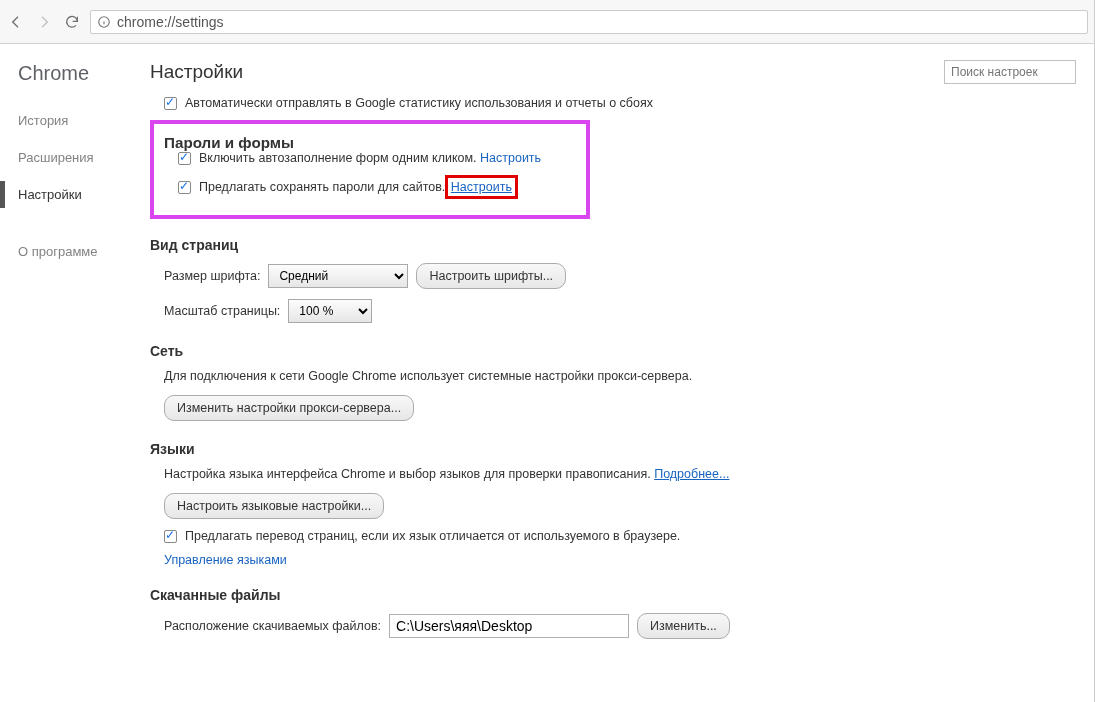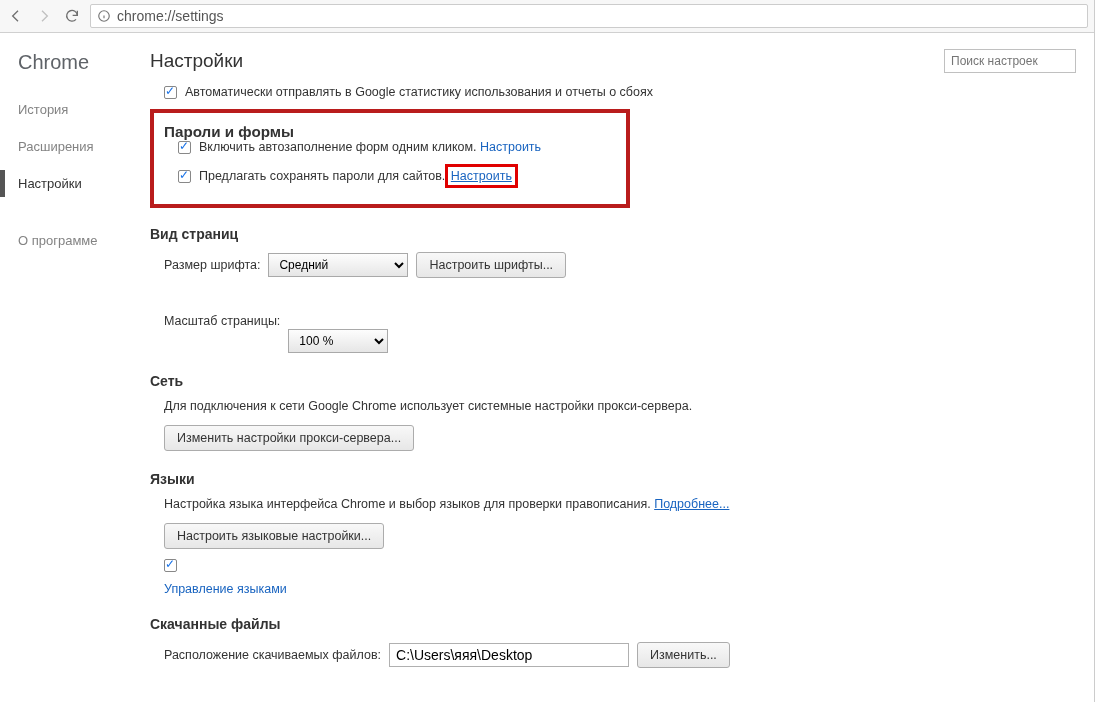--- a/index.html
+++ b/index.html
@@ -6,7 +6,7 @@
     body { background: #fff; color: #333; font-size: 13px; width: 1095px; height: 702px; overflow: hidden; border-right: 1px solid #ccc; }
 
     
-    .toolbar { height: 33px; border-bottom: 1px solid #d0d0d0; display: flex; align-items: center; padding: 0 6px; gap: 8px; background: #f7f7f7; }
+    .toolbar { height: 44px; border-bottom: 1px solid #d0d0d0; display: flex; align-items: center; padding: 0 6px; gap: 8px; background: #f7f7f7; }
     .toolbar .nav-btn { width: 20px; height: 20px; display: flex; align-items: center; justify-content: center; color: #5f6368; cursor: pointer; }
     .toolbar .nav-btn svg { width: 16px; height: 16px; stroke: #707070; }
     .toolbar .nav-btn.disabled svg { stroke: #c0c0c0; }

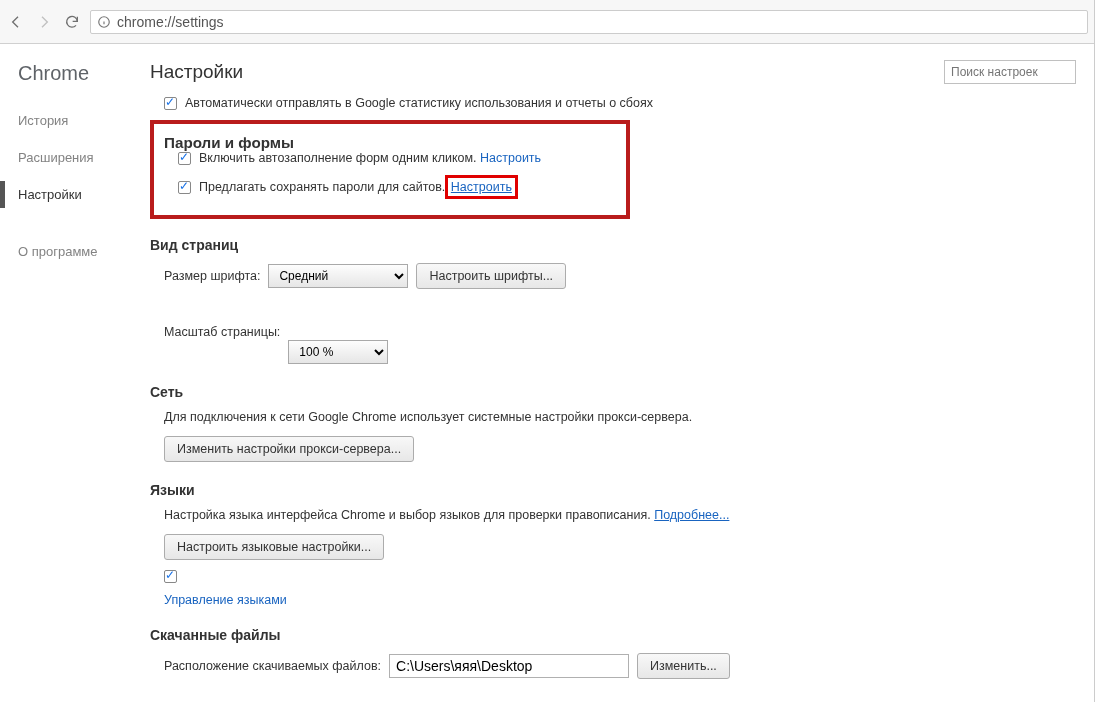--- a/index.html
+++ b/index.html
@@ -37,7 +37,7 @@
     .link { color: #1964c0; cursor: pointer; }
     .link.u { text-decoration: underline; }
 
-    .highlight-box { border: 4px solid #b91c1c; padding: 10px 0 6px 0; width: 480px; margin-bottom: 18px; }
+    .highlight-box { border: 4px solid #d946ef; padding: 10px 0 6px 0; width: 440px; margin-bottom: 18px; }
     .highlight-box h3 { padding-left: 10px; }
     .highlight-box .row { padding-left: 24px; }
     .inner-box { border: 3px solid #e00000; display: inline-block; padding: 2px 3px; margin-left: -4px; }

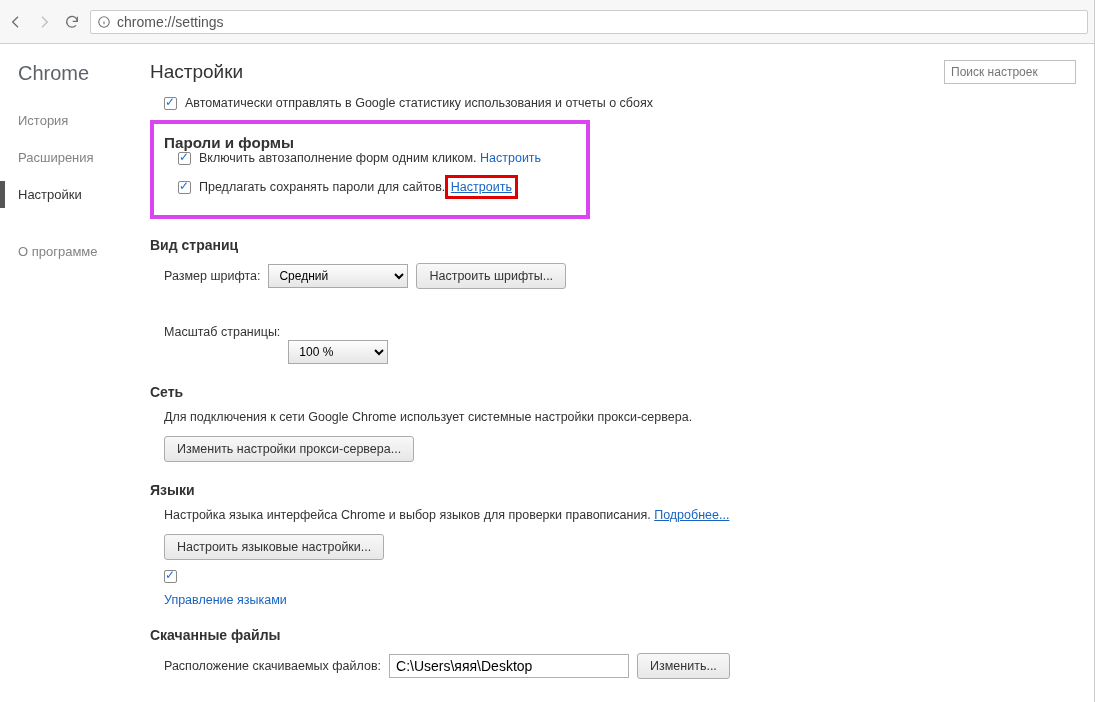--- a/index.html
+++ b/index.html
@@ -46,7 +46,7 @@
     select.drop { height: 24px; border: 1px solid #a9a9a9; background: linear-gradient(#fdfdfd,#e6e6e6); font-size: 12px; padding: 0 6px; }
     .drop.w140 { width: 140px; }
     .drop.w100 { width: 100px; margin-top: 41px; }
-    button.btn { height: 26px; border: 1px solid #acacac; background: linear-gradient(#f8f8f8,#e7e7e7); font-size: 12.5px; padding: 0 12px; cursor: pointer; border-radius: 3px; color: #333; }
+    button.btn { height: 26px; border: 1px solid #acacac; background: linear-gradient(#f8f8f8,#e7e7e7); font-size: 12.5px; padding: 0 12px; cursor: pointer; border-radius: 10px; color: #333; }
     .desc { font-size: 12.5px; color: #333; margin-bottom: 12px; padding-left: 14px; }
     input.textfield { height: 24px; border: 1px solid #b0b0b0; padding: 0 6px; font-size: 14px; }
   </style>

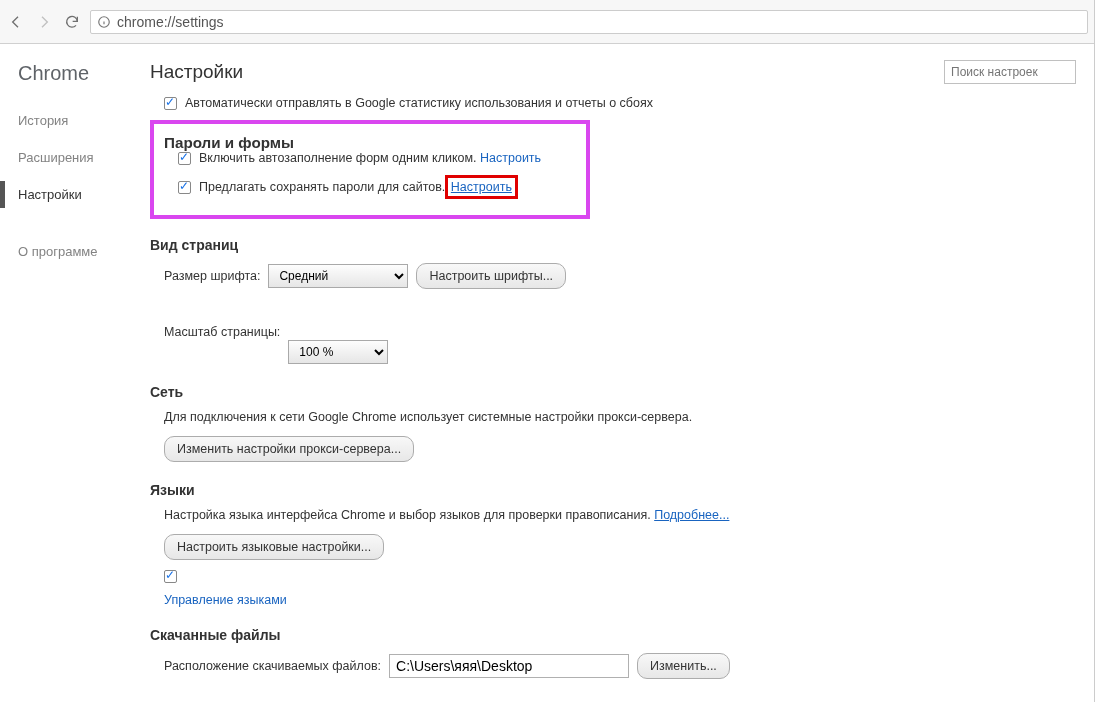--- a/index.html
+++ b/index.html
@@ -45,7 +45,7 @@
     .label { font-size: 12.5px; color: #333; text-align: center; }
     select.drop { height: 24px; border: 1px solid #a9a9a9; background: linear-gradient(#fdfdfd,#e6e6e6); font-size: 12px; padding: 0 6px; }
     .drop.w140 { width: 140px; }
-    .drop.w100 { width: 100px; margin-top: 41px; }
+    .drop.w100 { width: 84px; }
     button.btn { height: 26px; border: 1px solid #acacac; background: linear-gradient(#f8f8f8,#e7e7e7); font-size: 12.5px; padding: 0 12px; cursor: pointer; border-radius: 10px; color: #333; }
     .desc { font-size: 12.5px; color: #333; margin-bottom: 12px; padding-left: 14px; }
     input.textfield { height: 24px; border: 1px solid #b0b0b0; padding: 0 6px; font-size: 14px; }

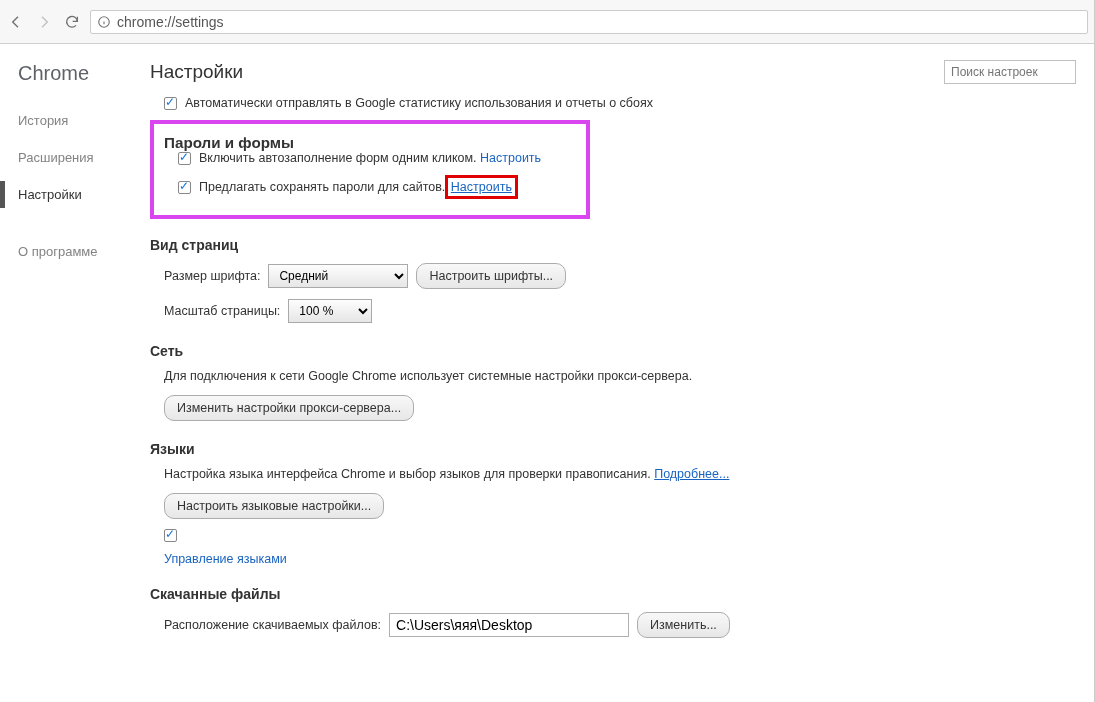--- a/index.html
+++ b/index.html
@@ -159,6 +159,7 @@
       </div>
       <div class="row">
         <input type="checkbox" class="check bluechk" checked="" style="">
+        <span>Предлагать перевод страниц, если их язык отличается от используемого в браузере.</span>
       </div>
       <div class="row">
         <span class="link">Управление языками</span>

